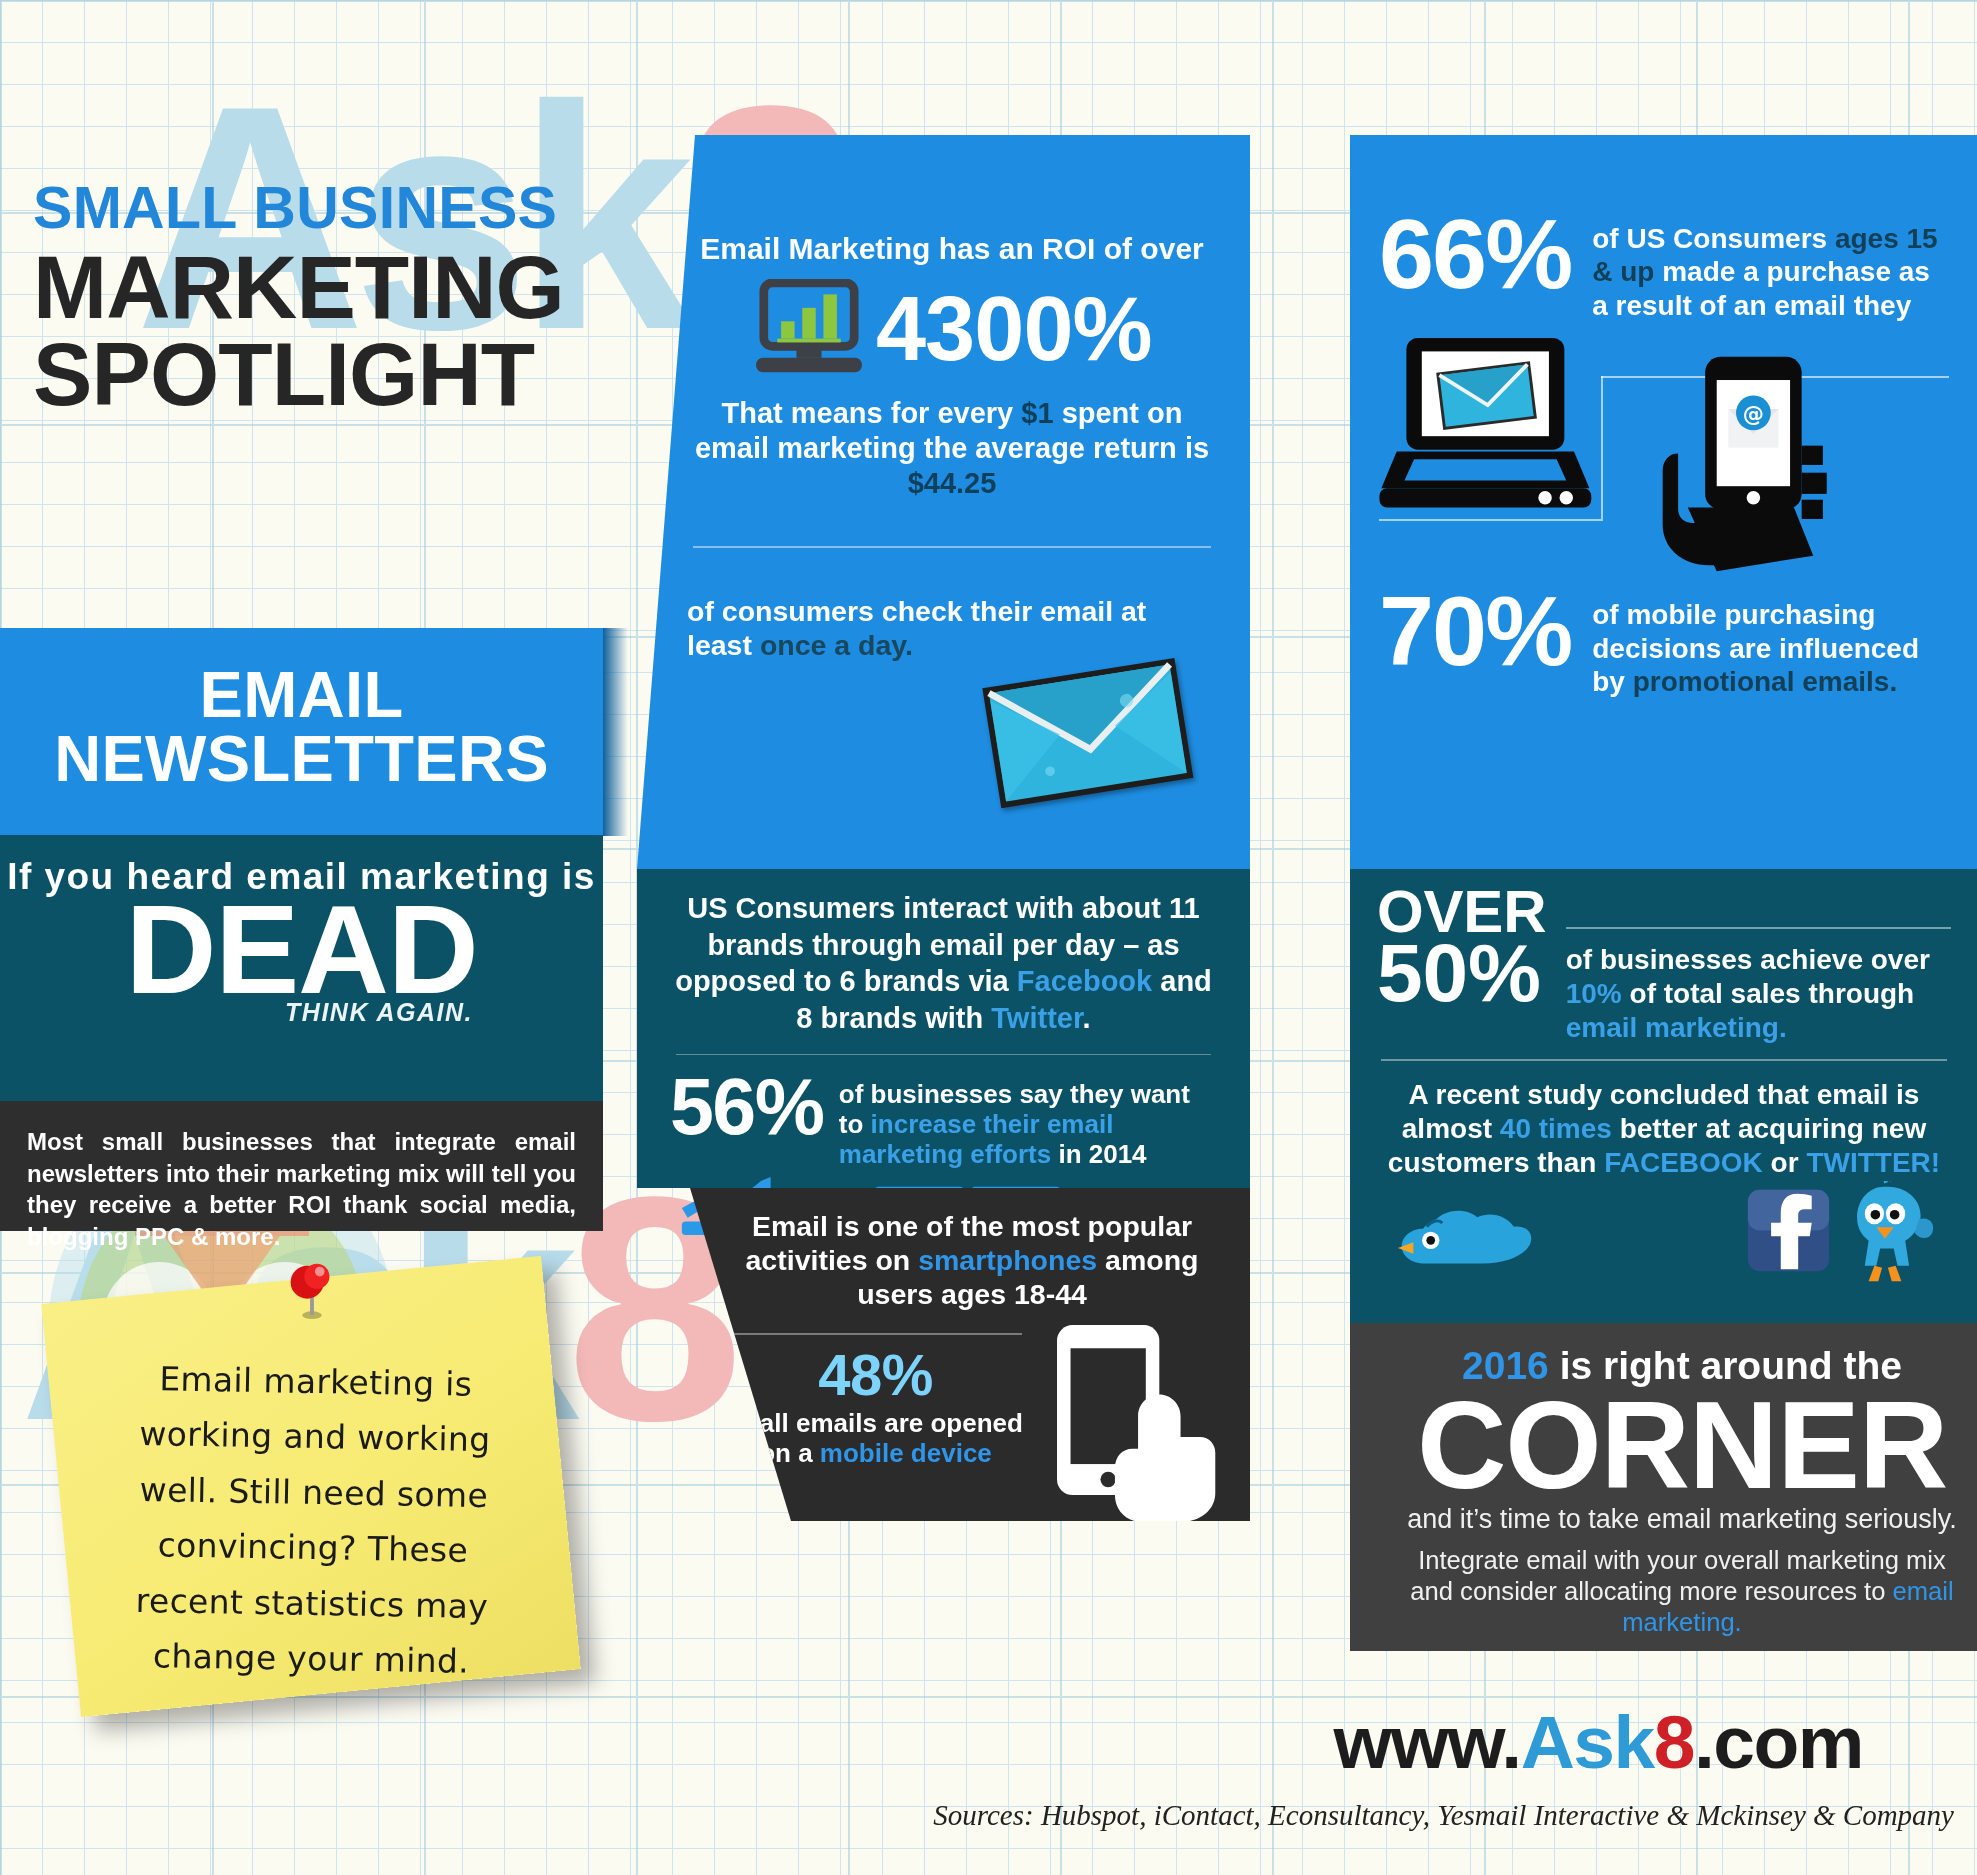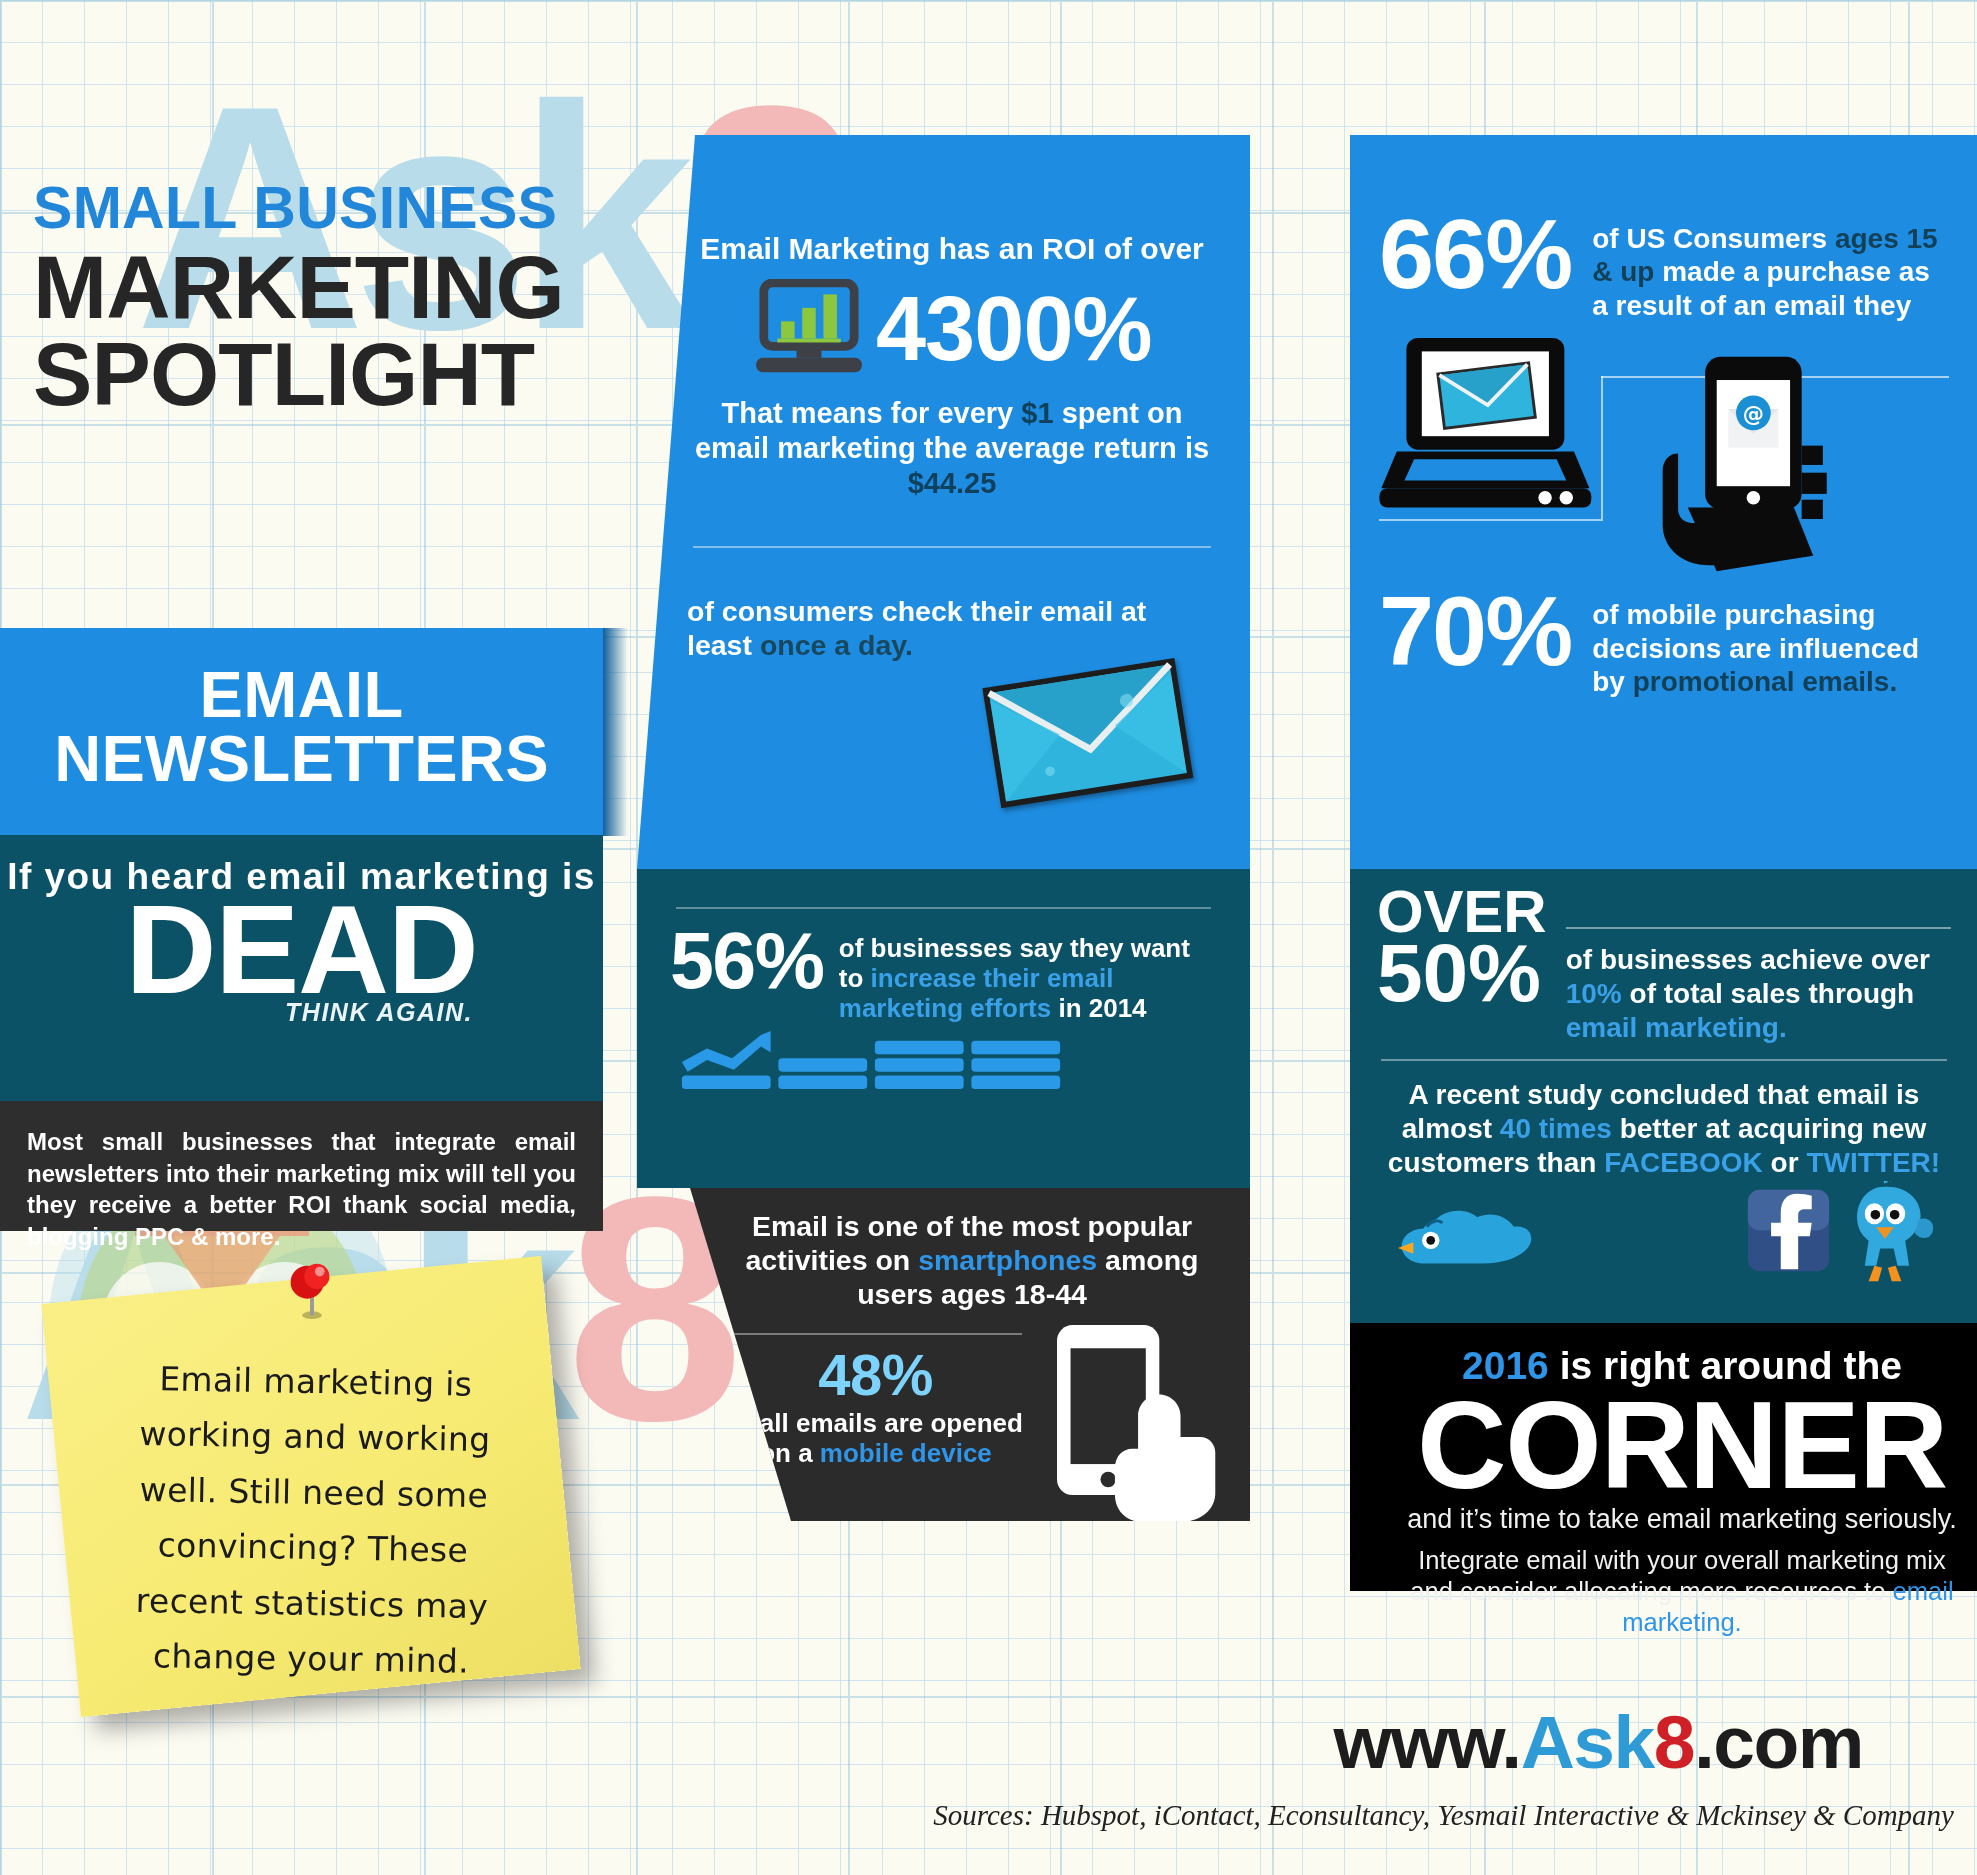--- a/index.html
+++ b/index.html
@@ -302,6 +302,12 @@
 
 <div id="mid-mid">
   <div id="mid-mid-inner">
+    <div class="us-para">
+      <span>US Consumers interact with about 11 brands through email per day – as opposed to 6 brands via</span>
+      <span class="lt">Facebook</span>
+      <span>and 8 brands with</span>
+      <span class="lt">Twitter</span><span>.</span>
+    </div>
 
     <div class="hr-dim"></div>
 

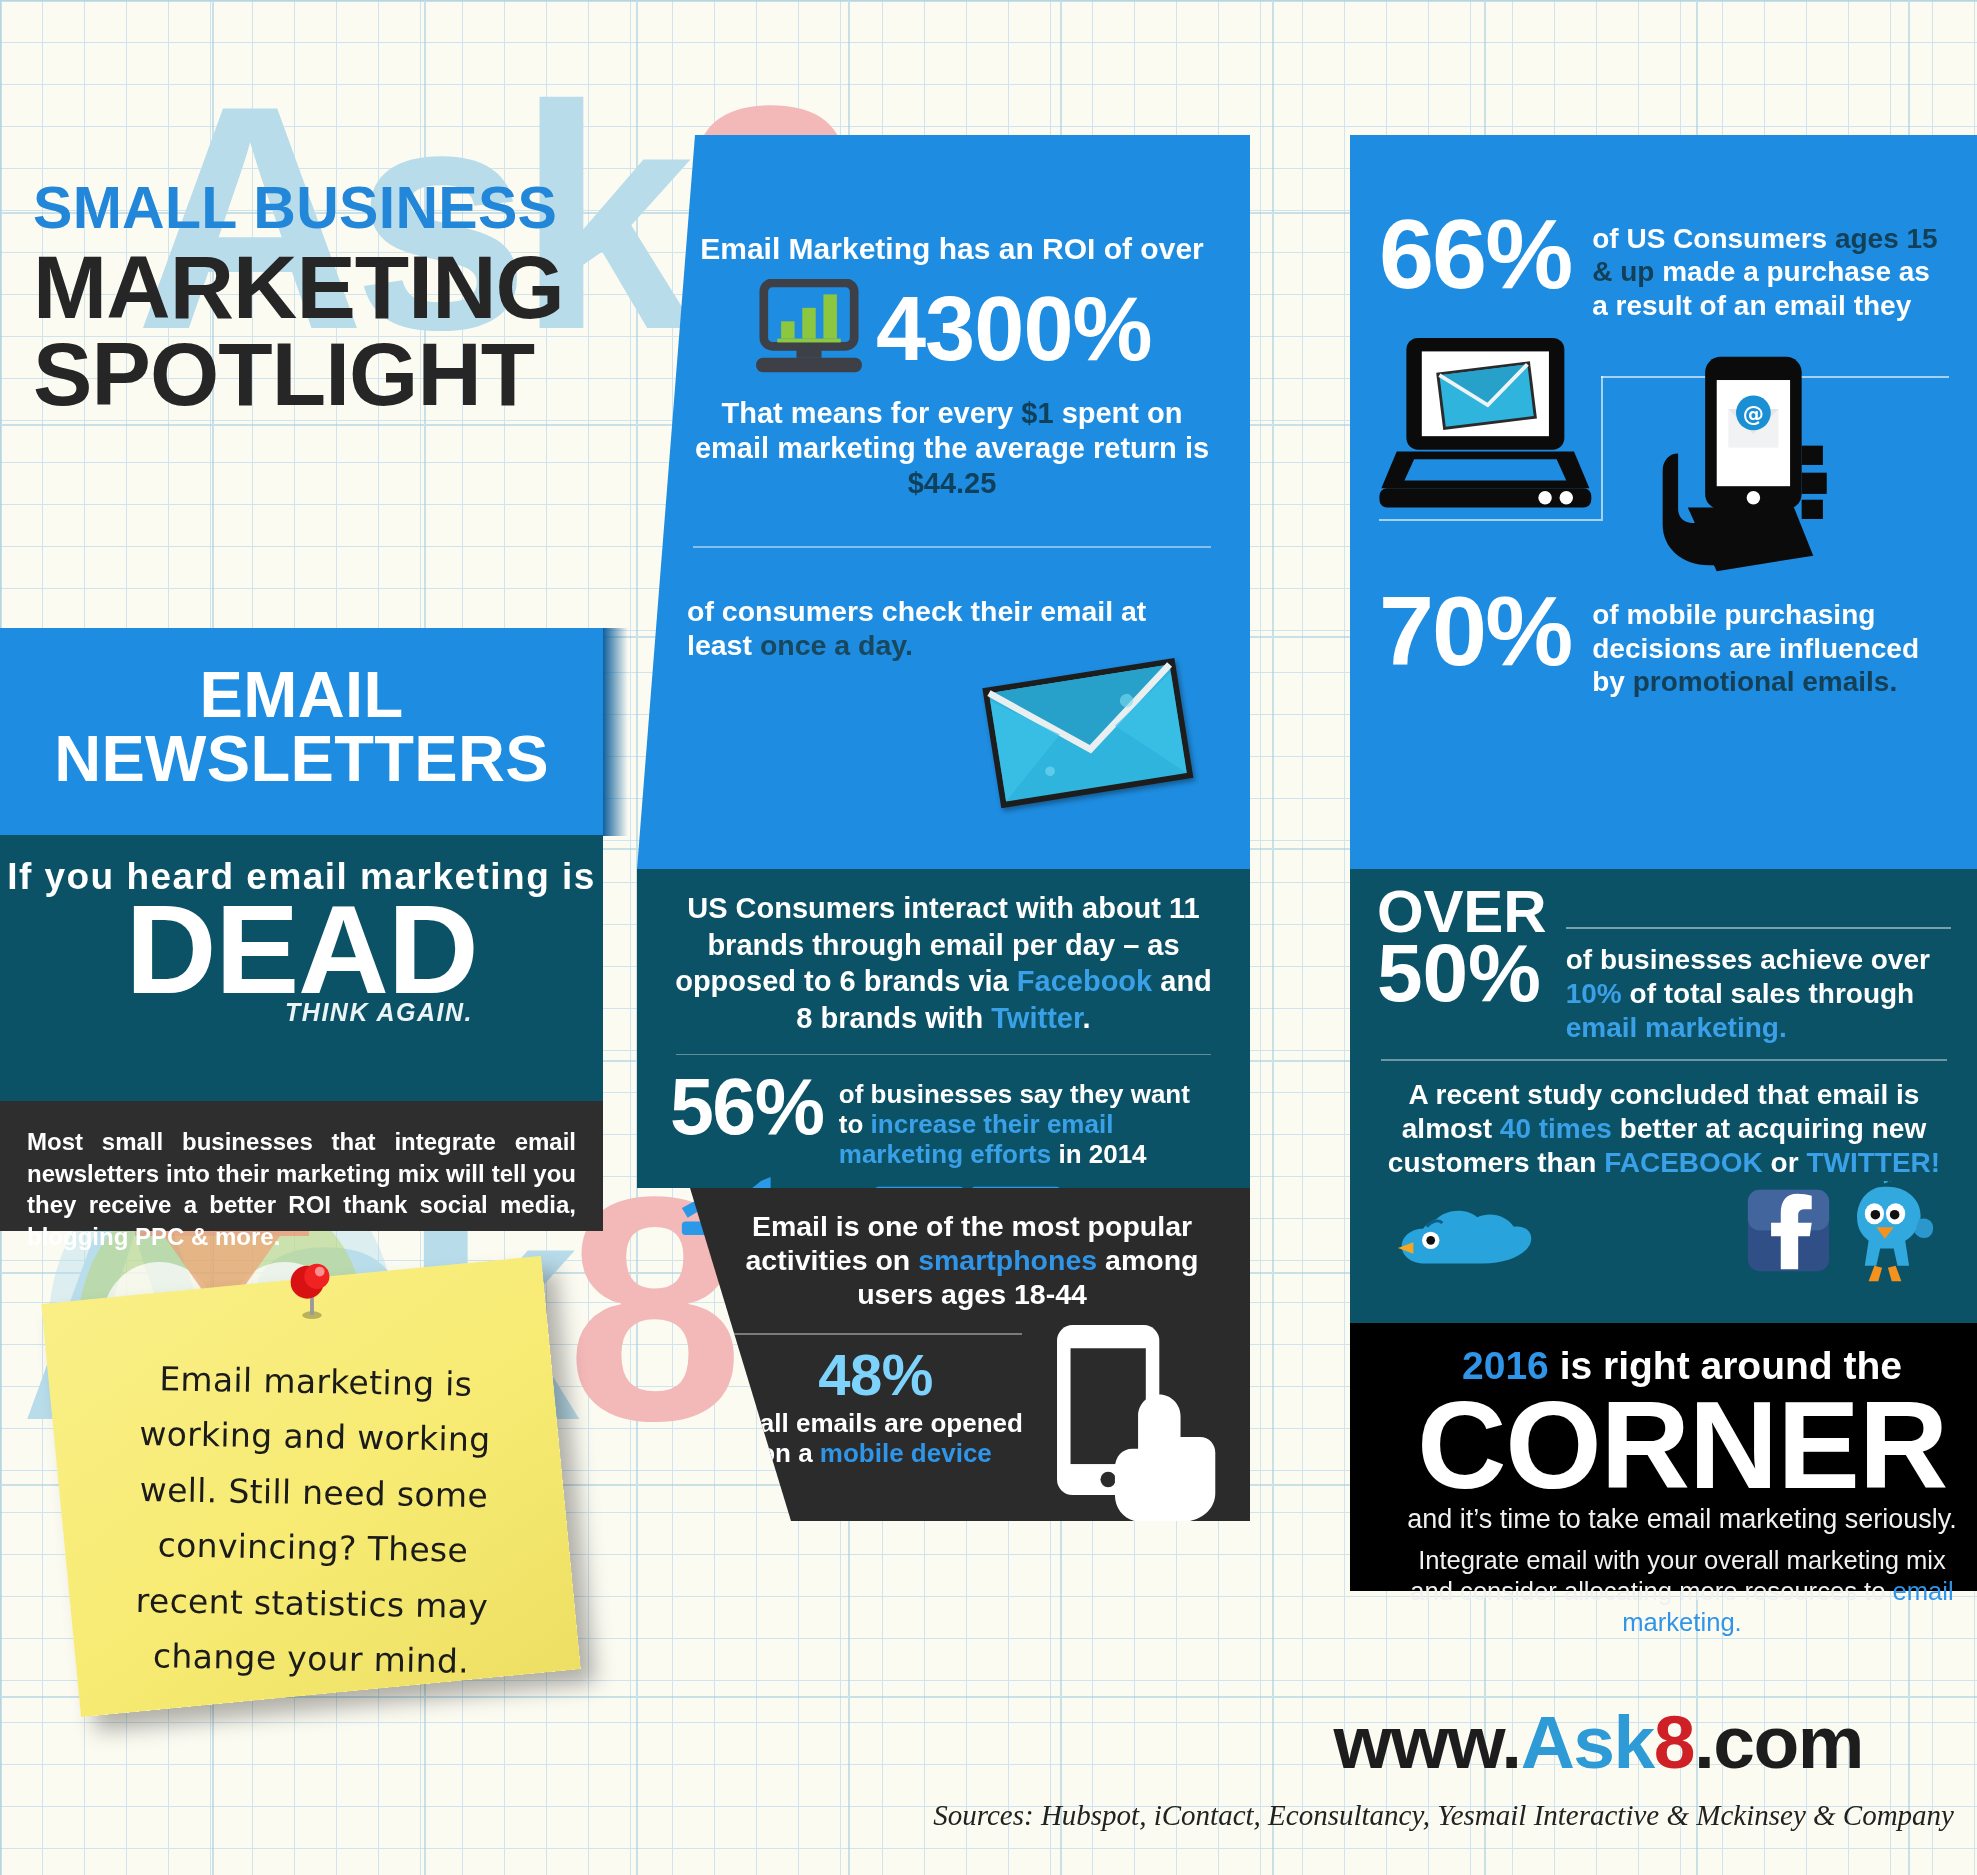--- a/index.html
+++ b/index.html
@@ -165,8 +165,8 @@
   .study-para .lt{ color:#3aa0e8; }
 
   #right-bot{
-    position:absolute; left:1350px; top:1323px; width:628px; height:268px;
-    background:#000000; z-index:3;
+    position:absolute; left:1350px; top:1323px; width:628px; height:328px;
+    background:#404040; z-index:3;
     clip-path:polygon(0 0, 628px 0, 628px 328px, 0 328px, 0 290px);
     padding-left:36px;
   }

